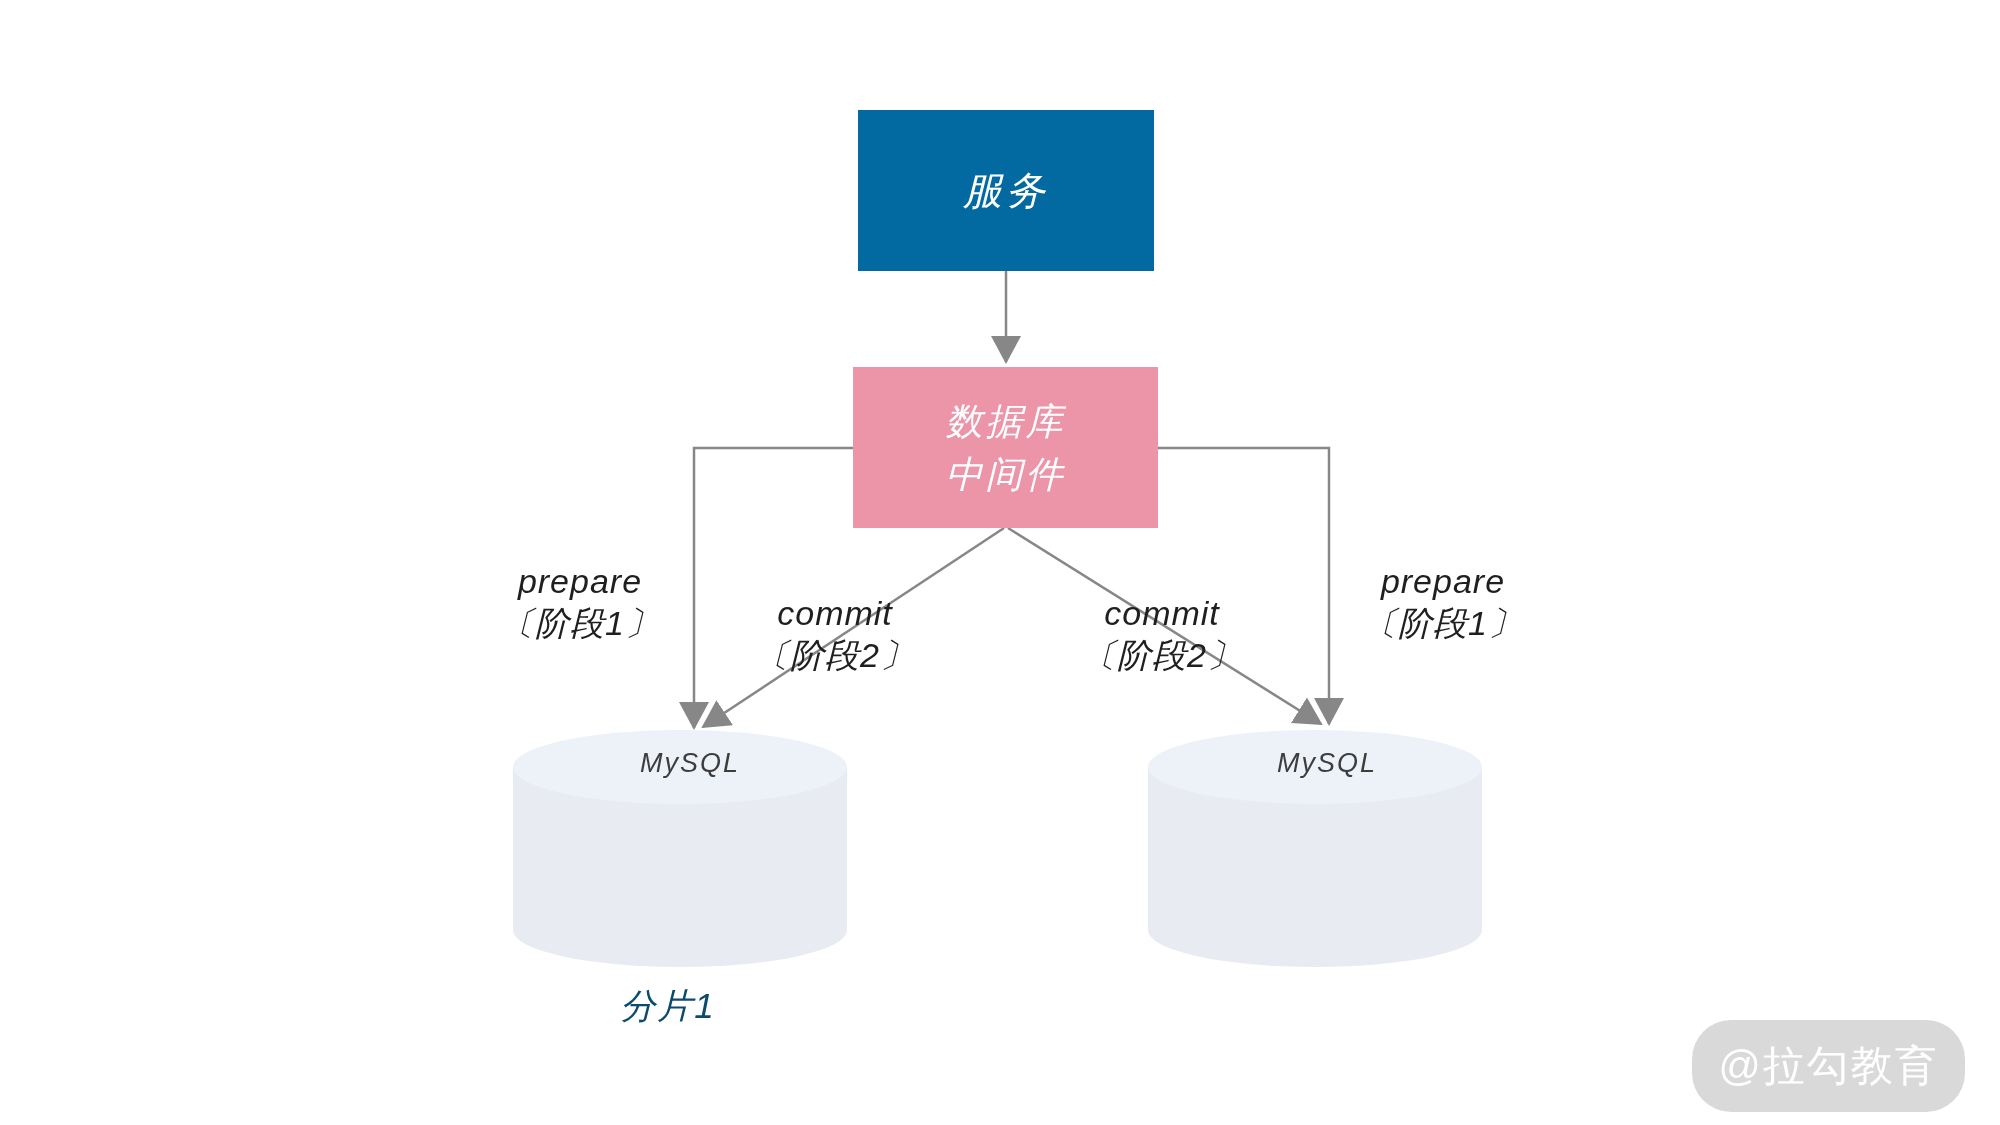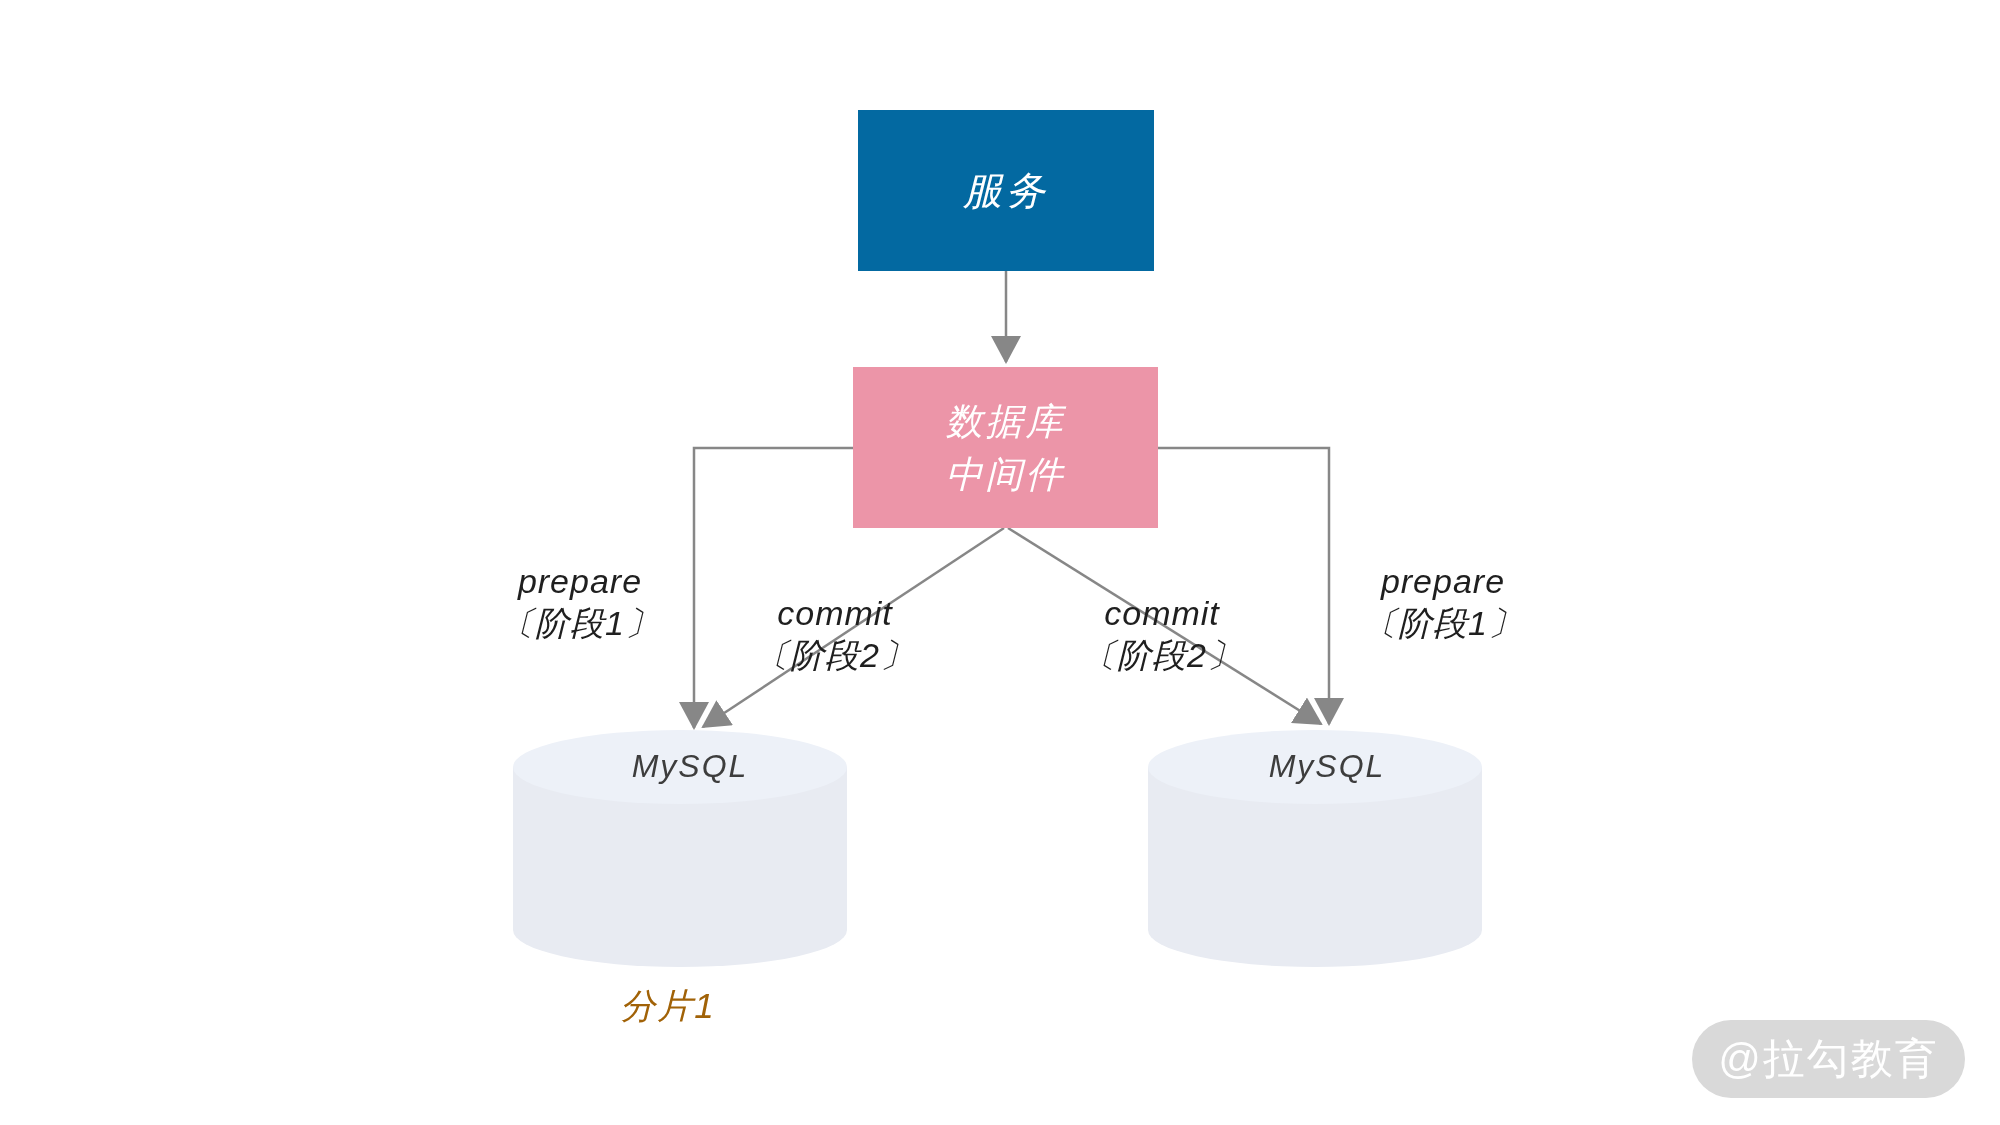--- a/index.html
+++ b/index.html
@@ -65,7 +65,7 @@
     width: 240px;
     text-align: center;
     font-style: italic;
-    font-size: 32px;
+    font-size: 27px;
     color: #3d3d3d;
     letter-spacing: 2px;
   }

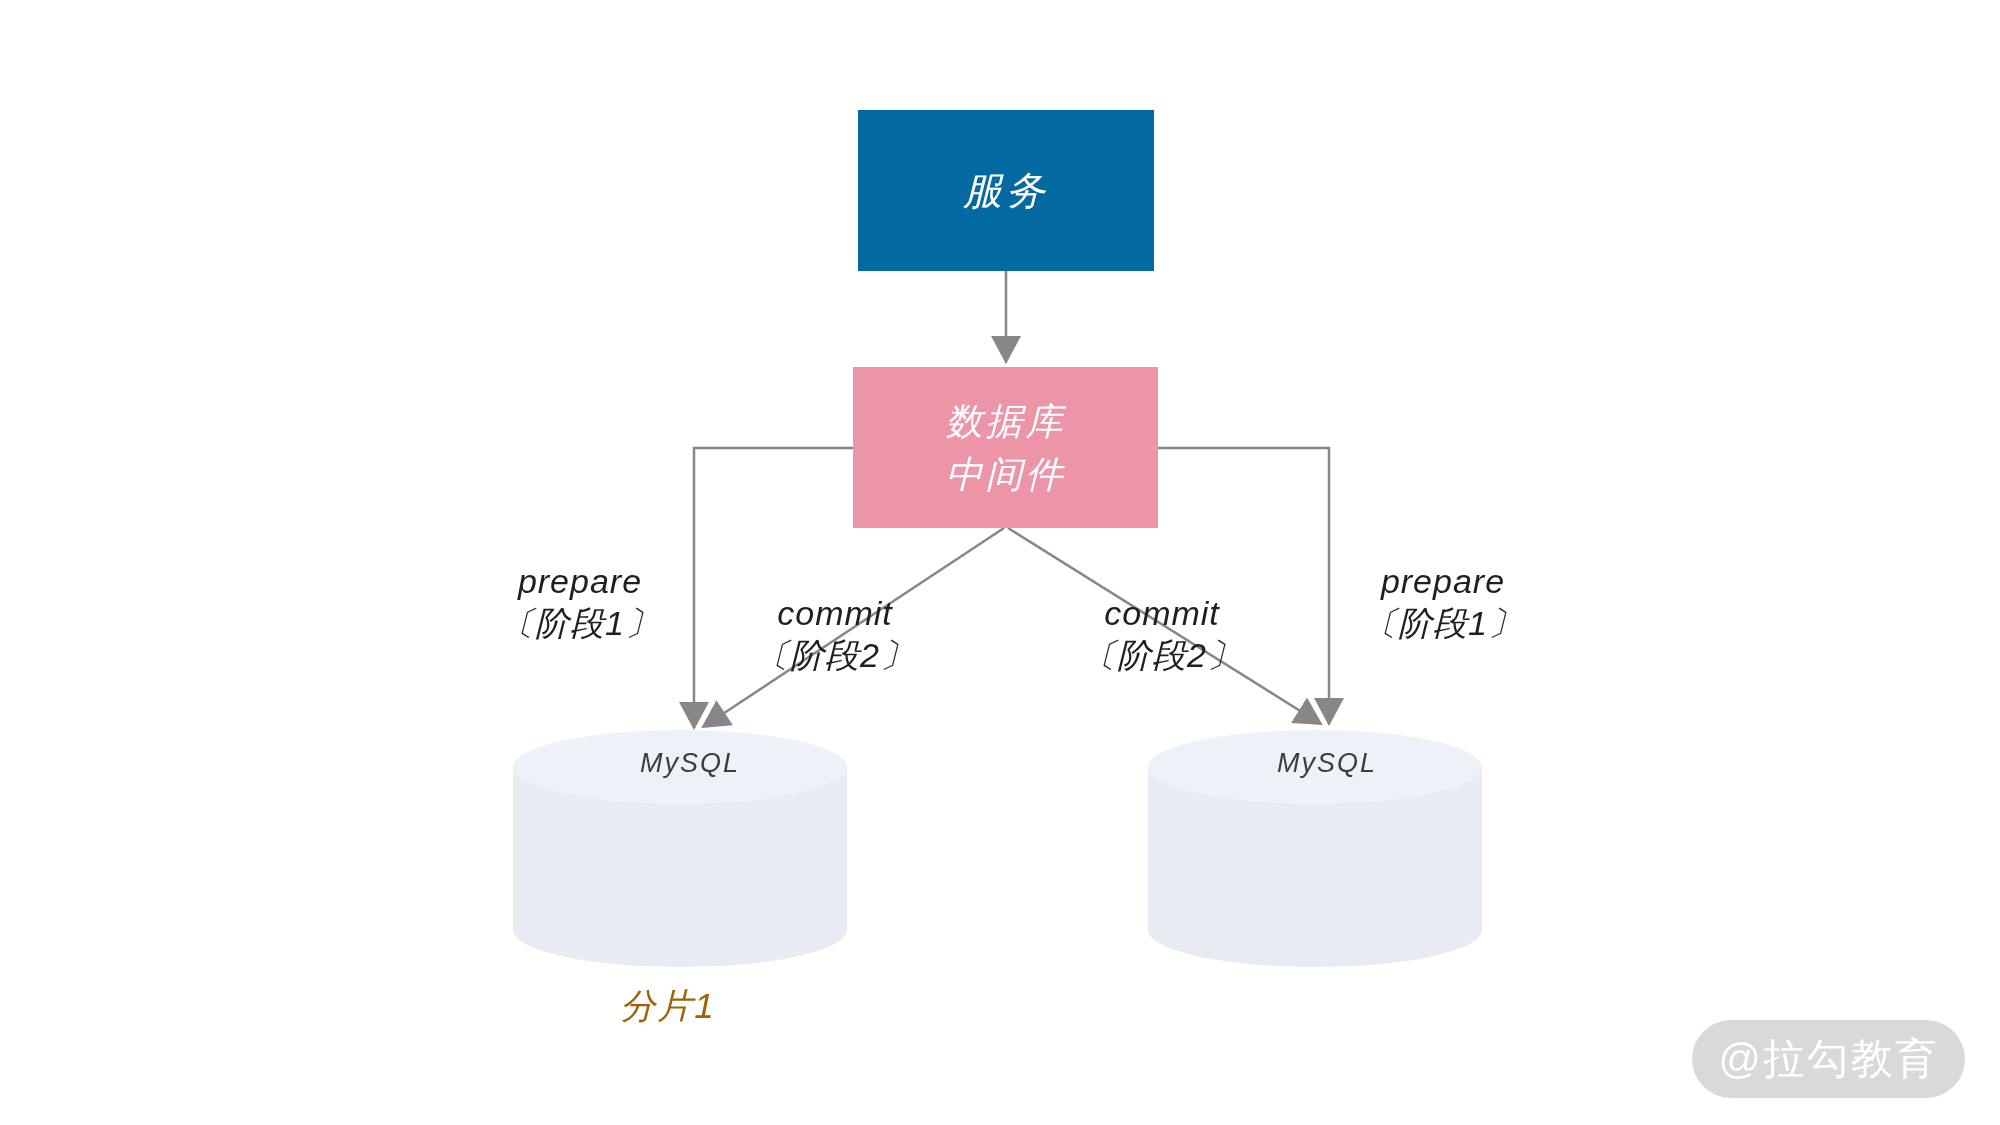--- a/index.html
+++ b/index.html
@@ -77,7 +77,7 @@
     text-align: center;
     font-style: italic;
     font-size: 35px;
-    color: #a16207;
+    color: #0c4a6e;
     letter-spacing: 2px;
   }
   .shard-caption-1 { left: 548px;  top: 983px; }

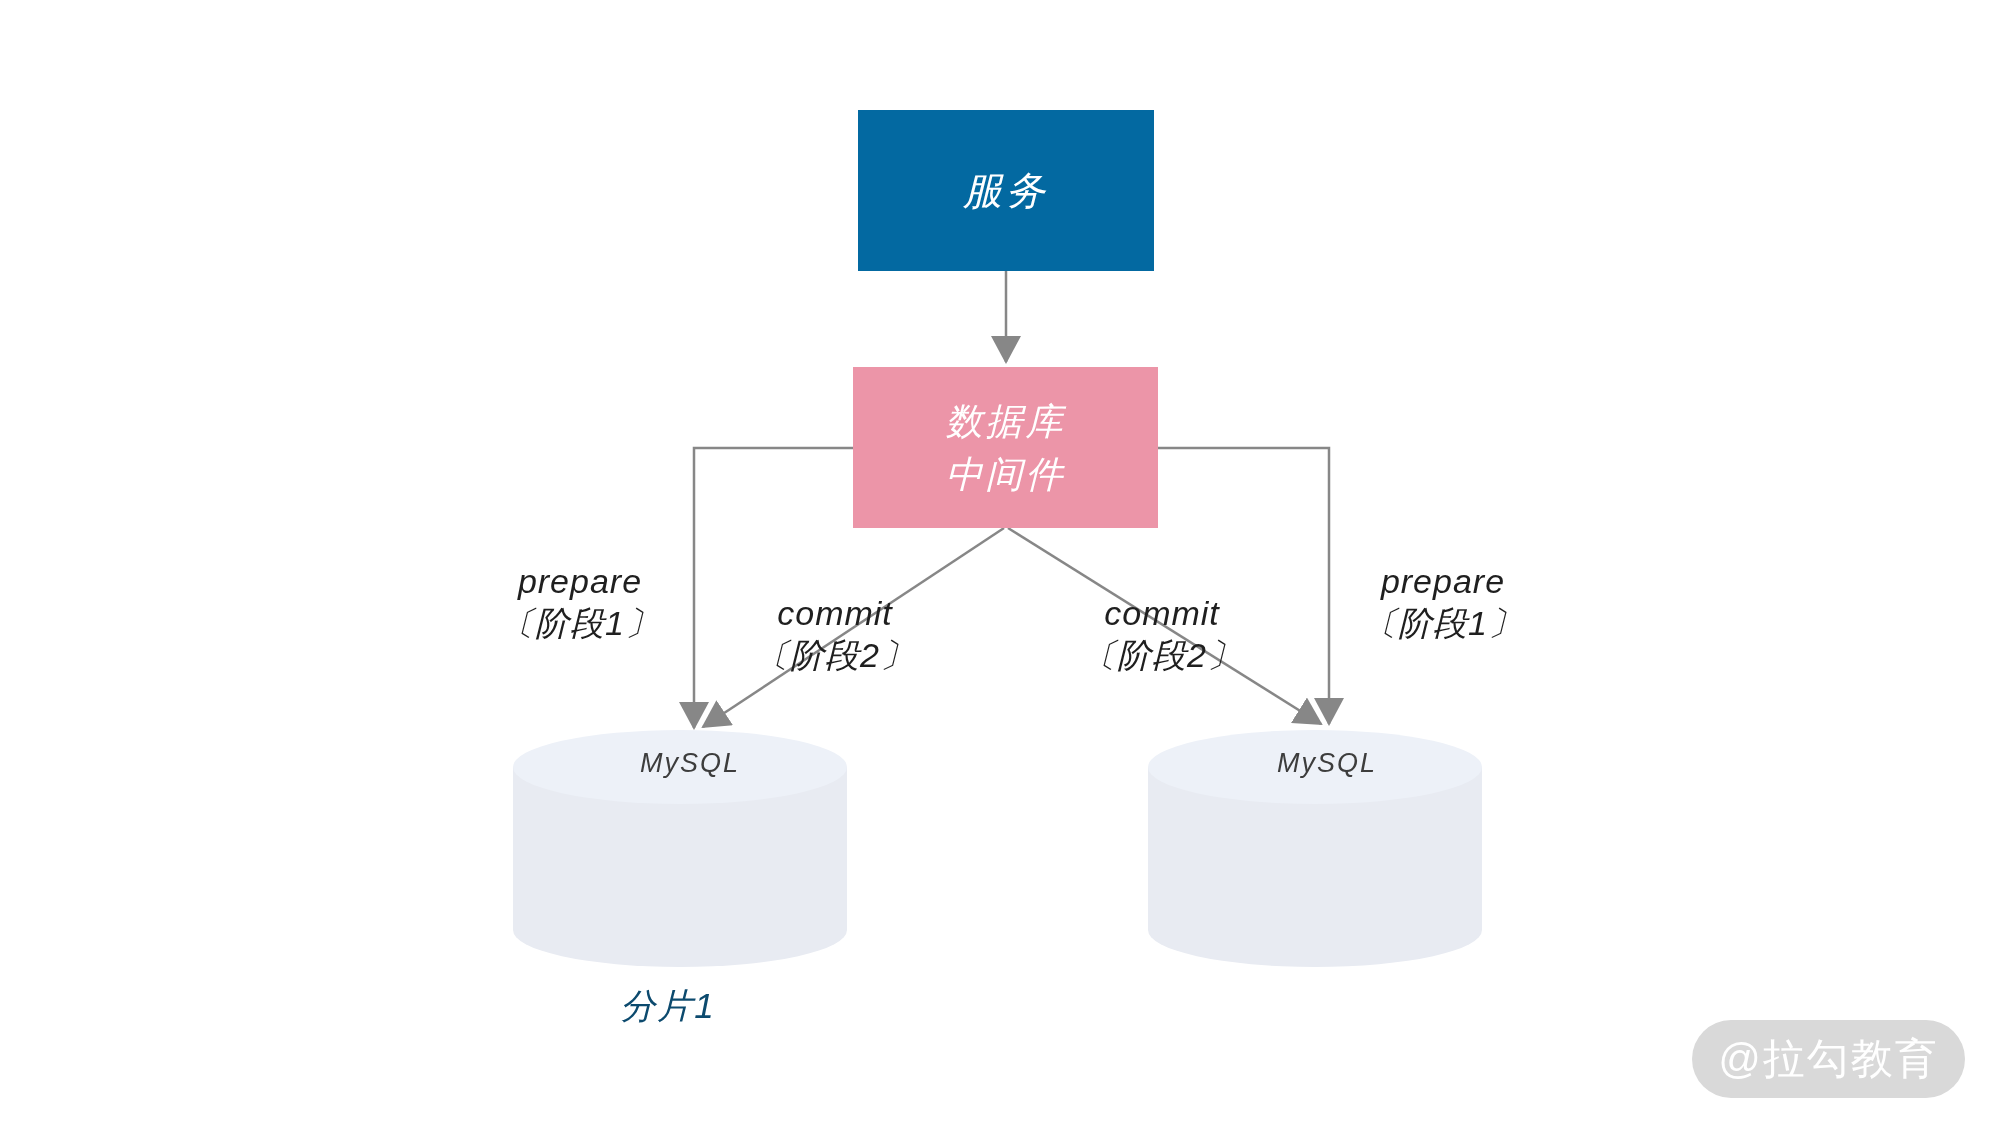--- a/index.html
+++ b/index.html
@@ -85,7 +85,7 @@
   .watermark {
     position: absolute;
     left: 1692px; top: 1020px;
-    width: 273px; height: 78px;
+    width: 273px; height: 92px;
     background: #D9D9D9;
     border-radius: 39px;
     display: flex;

